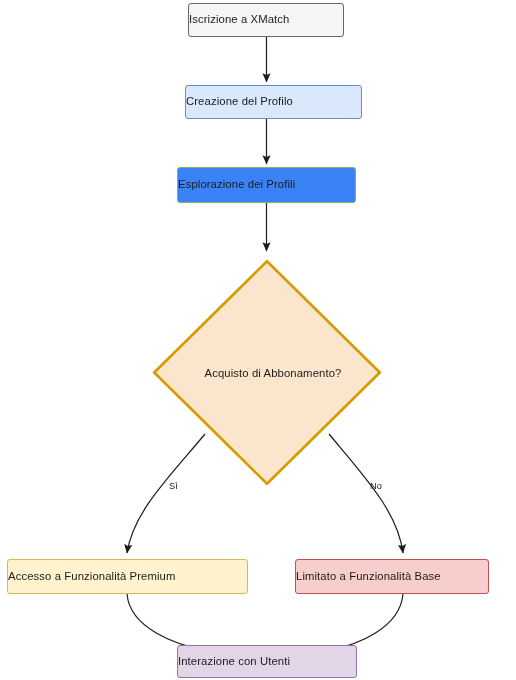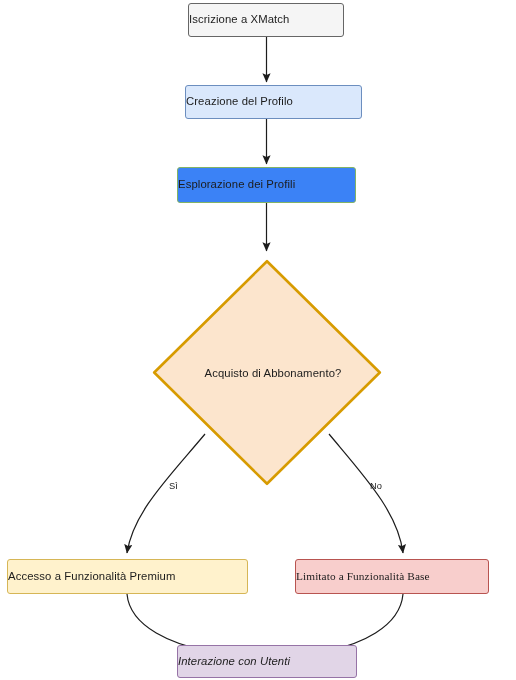--- a/index.html
+++ b/index.html
@@ -115,7 +115,7 @@
       <div class="node" style="left: 7px; top: 559px; width: 241px; height: 35px; background: rgb(255, 242, 204); border-color: rgb(214, 182, 86);">
         <span>Accesso a Funzionalità Premium</span>
       </div>
-      <div class="node" style="left: 295px; top: 559px; width: 194px; height: 35px; background: rgb(248, 206, 204); border-color: rgb(184, 84, 80); font-family: Liberation Serif, serif;">
+      <div class="node" style="left: 295px; top: 559px; width: 194px; height: 35px; background: rgb(248, 206, 204); border-color: rgb(184, 84, 80);">
         <span>Limitato a Funzionalità Base</span>
       </div>
       <div class="node" style="left: 177px; top: 645px; width: 180px; height: 33px; background: rgb(225, 213, 231); border-color: rgb(150, 115, 166); font-style: italic;">

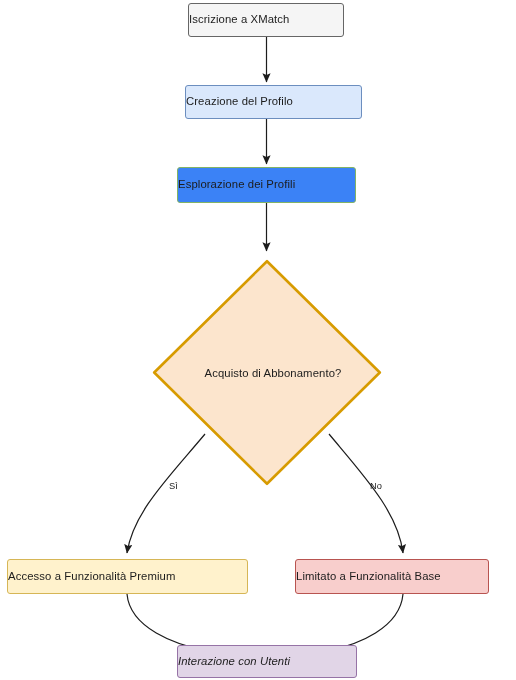--- a/index.html
+++ b/index.html
@@ -118,7 +118,7 @@
       <div class="node" style="left: 295px; top: 559px; width: 194px; height: 35px; background: rgb(248, 206, 204); border-color: rgb(184, 84, 80);">
         <span>Limitato a Funzionalità Base</span>
       </div>
-      <div class="node" style="left: 177px; top: 645px; width: 180px; height: 33px; background: rgb(225, 213, 231); border-color: rgb(150, 115, 166); font-style: italic;">
+      <div class="node" style="left: 177px; top: 645px; width: 180px; height: 33px; background: rgb(225, 213, 231); border-color: rgb(150, 115, 166);">
         <span>Interazione con Utenti</span>
       </div>
     </div>

